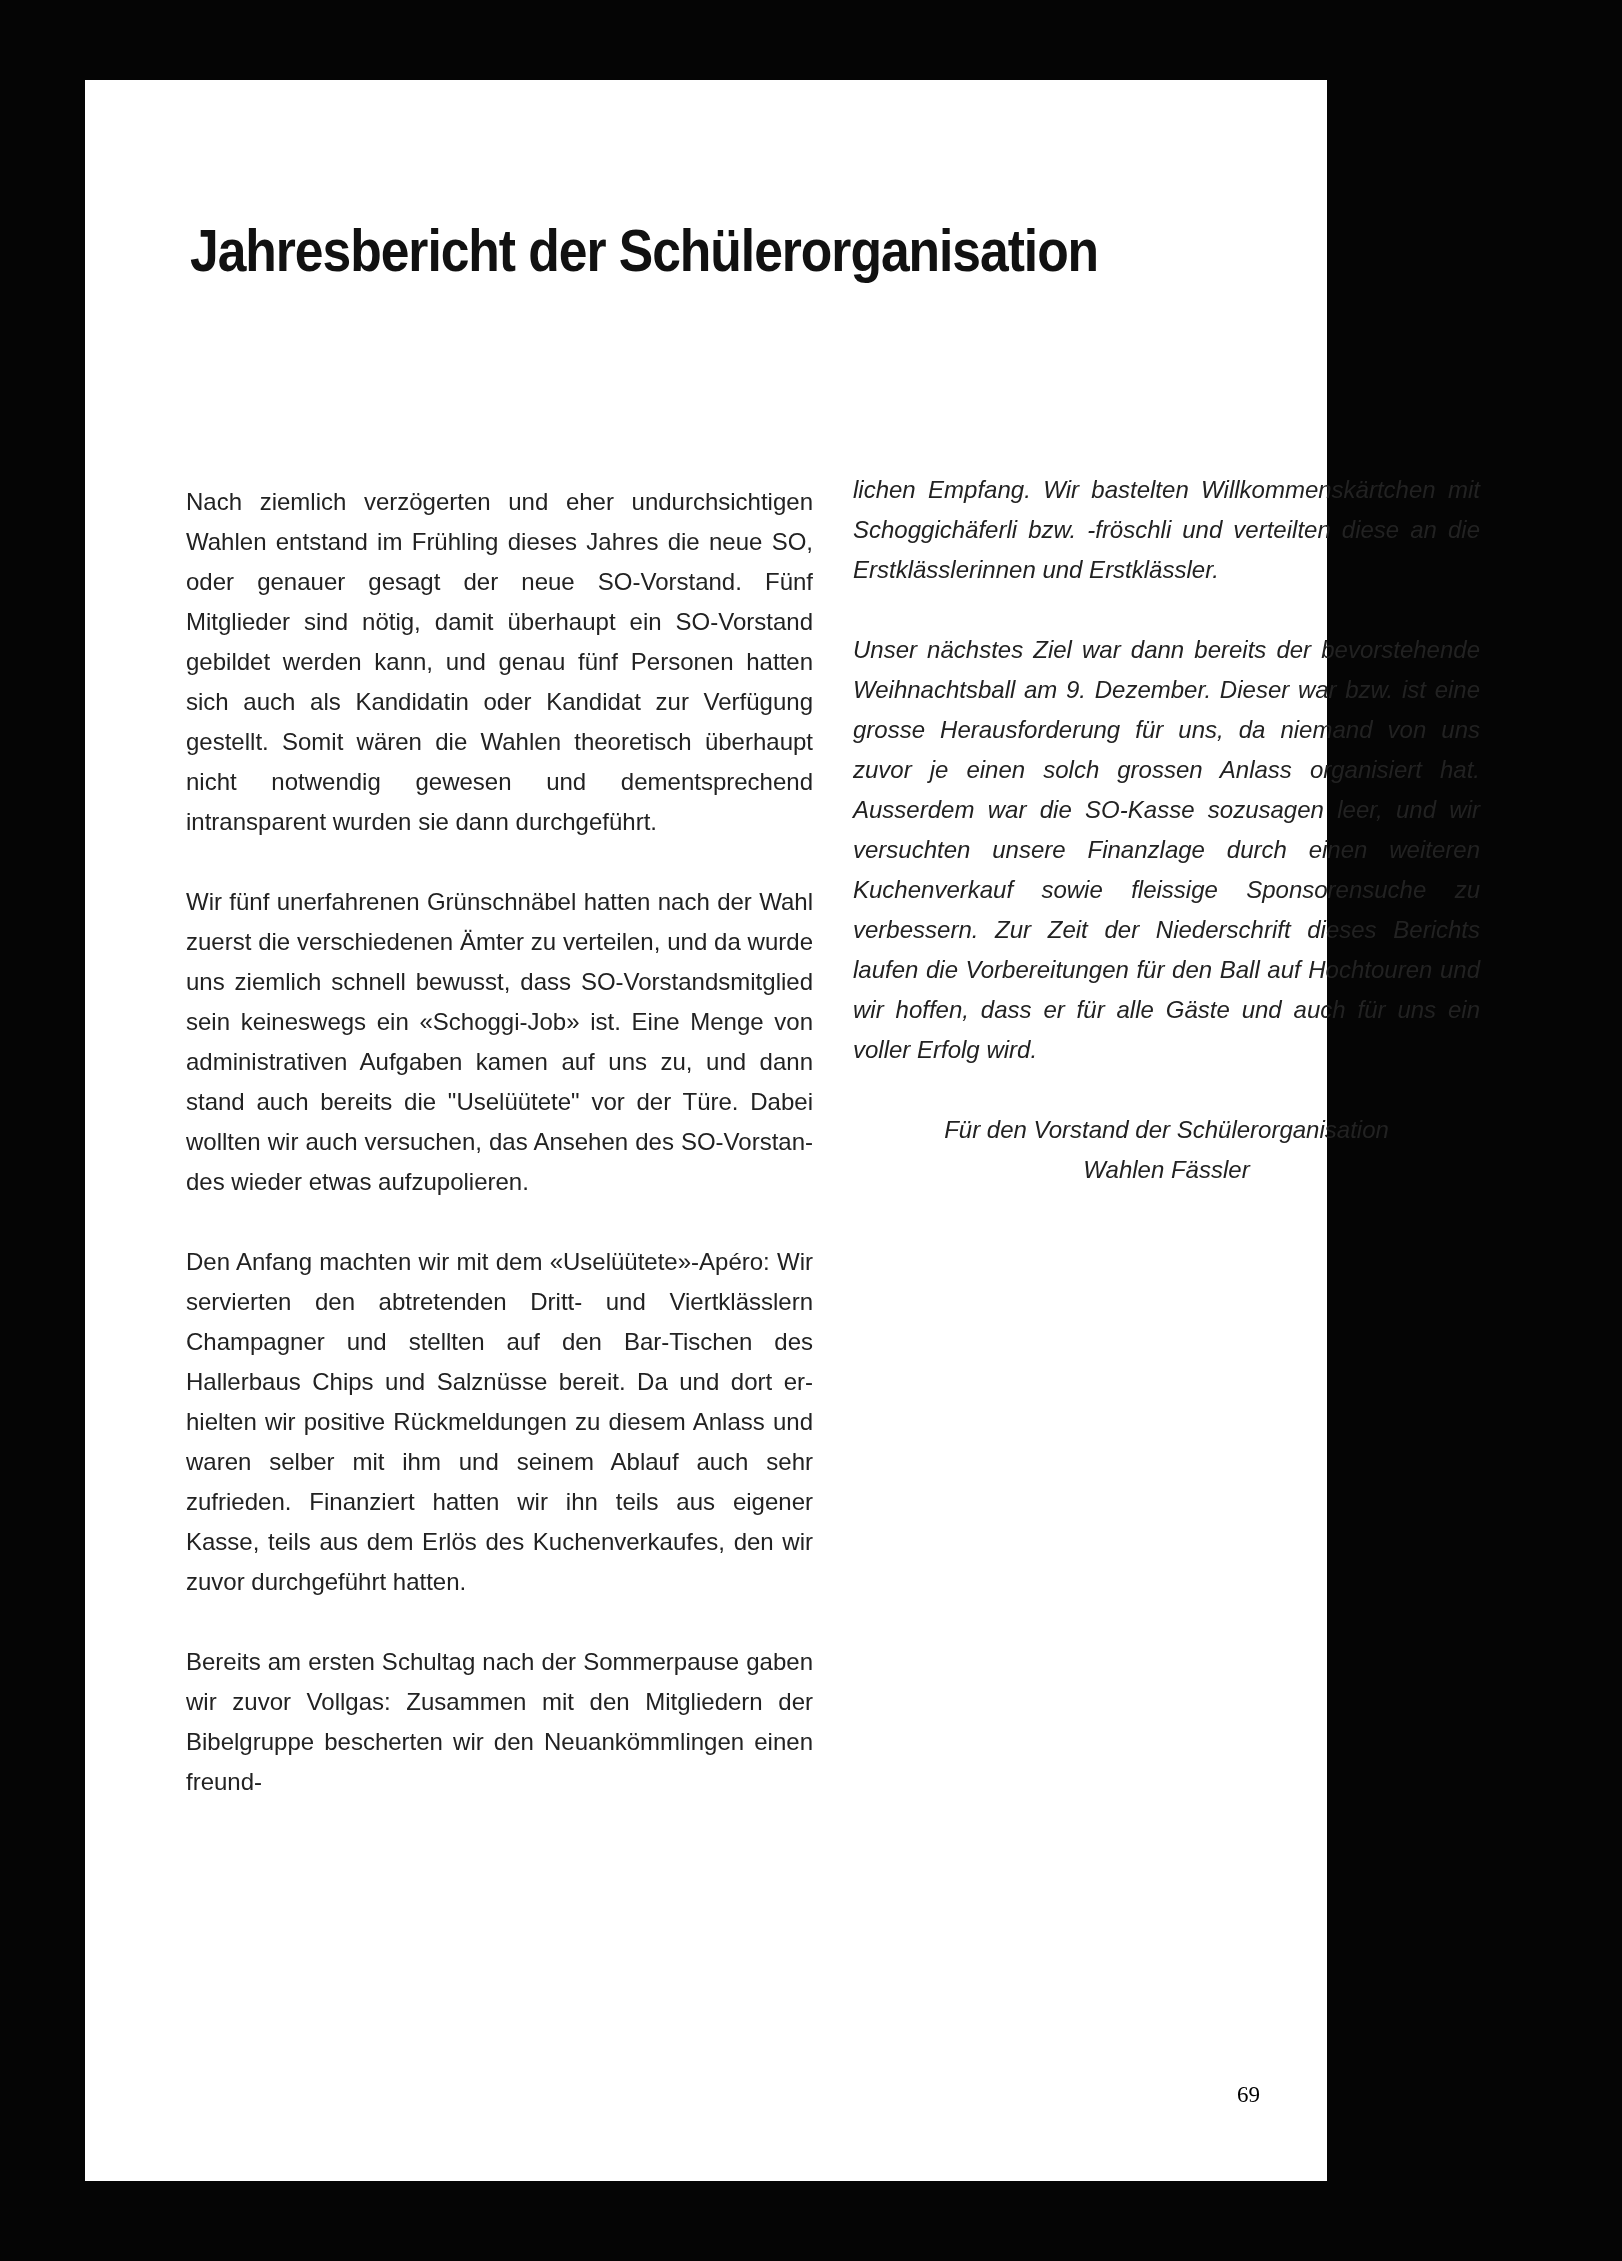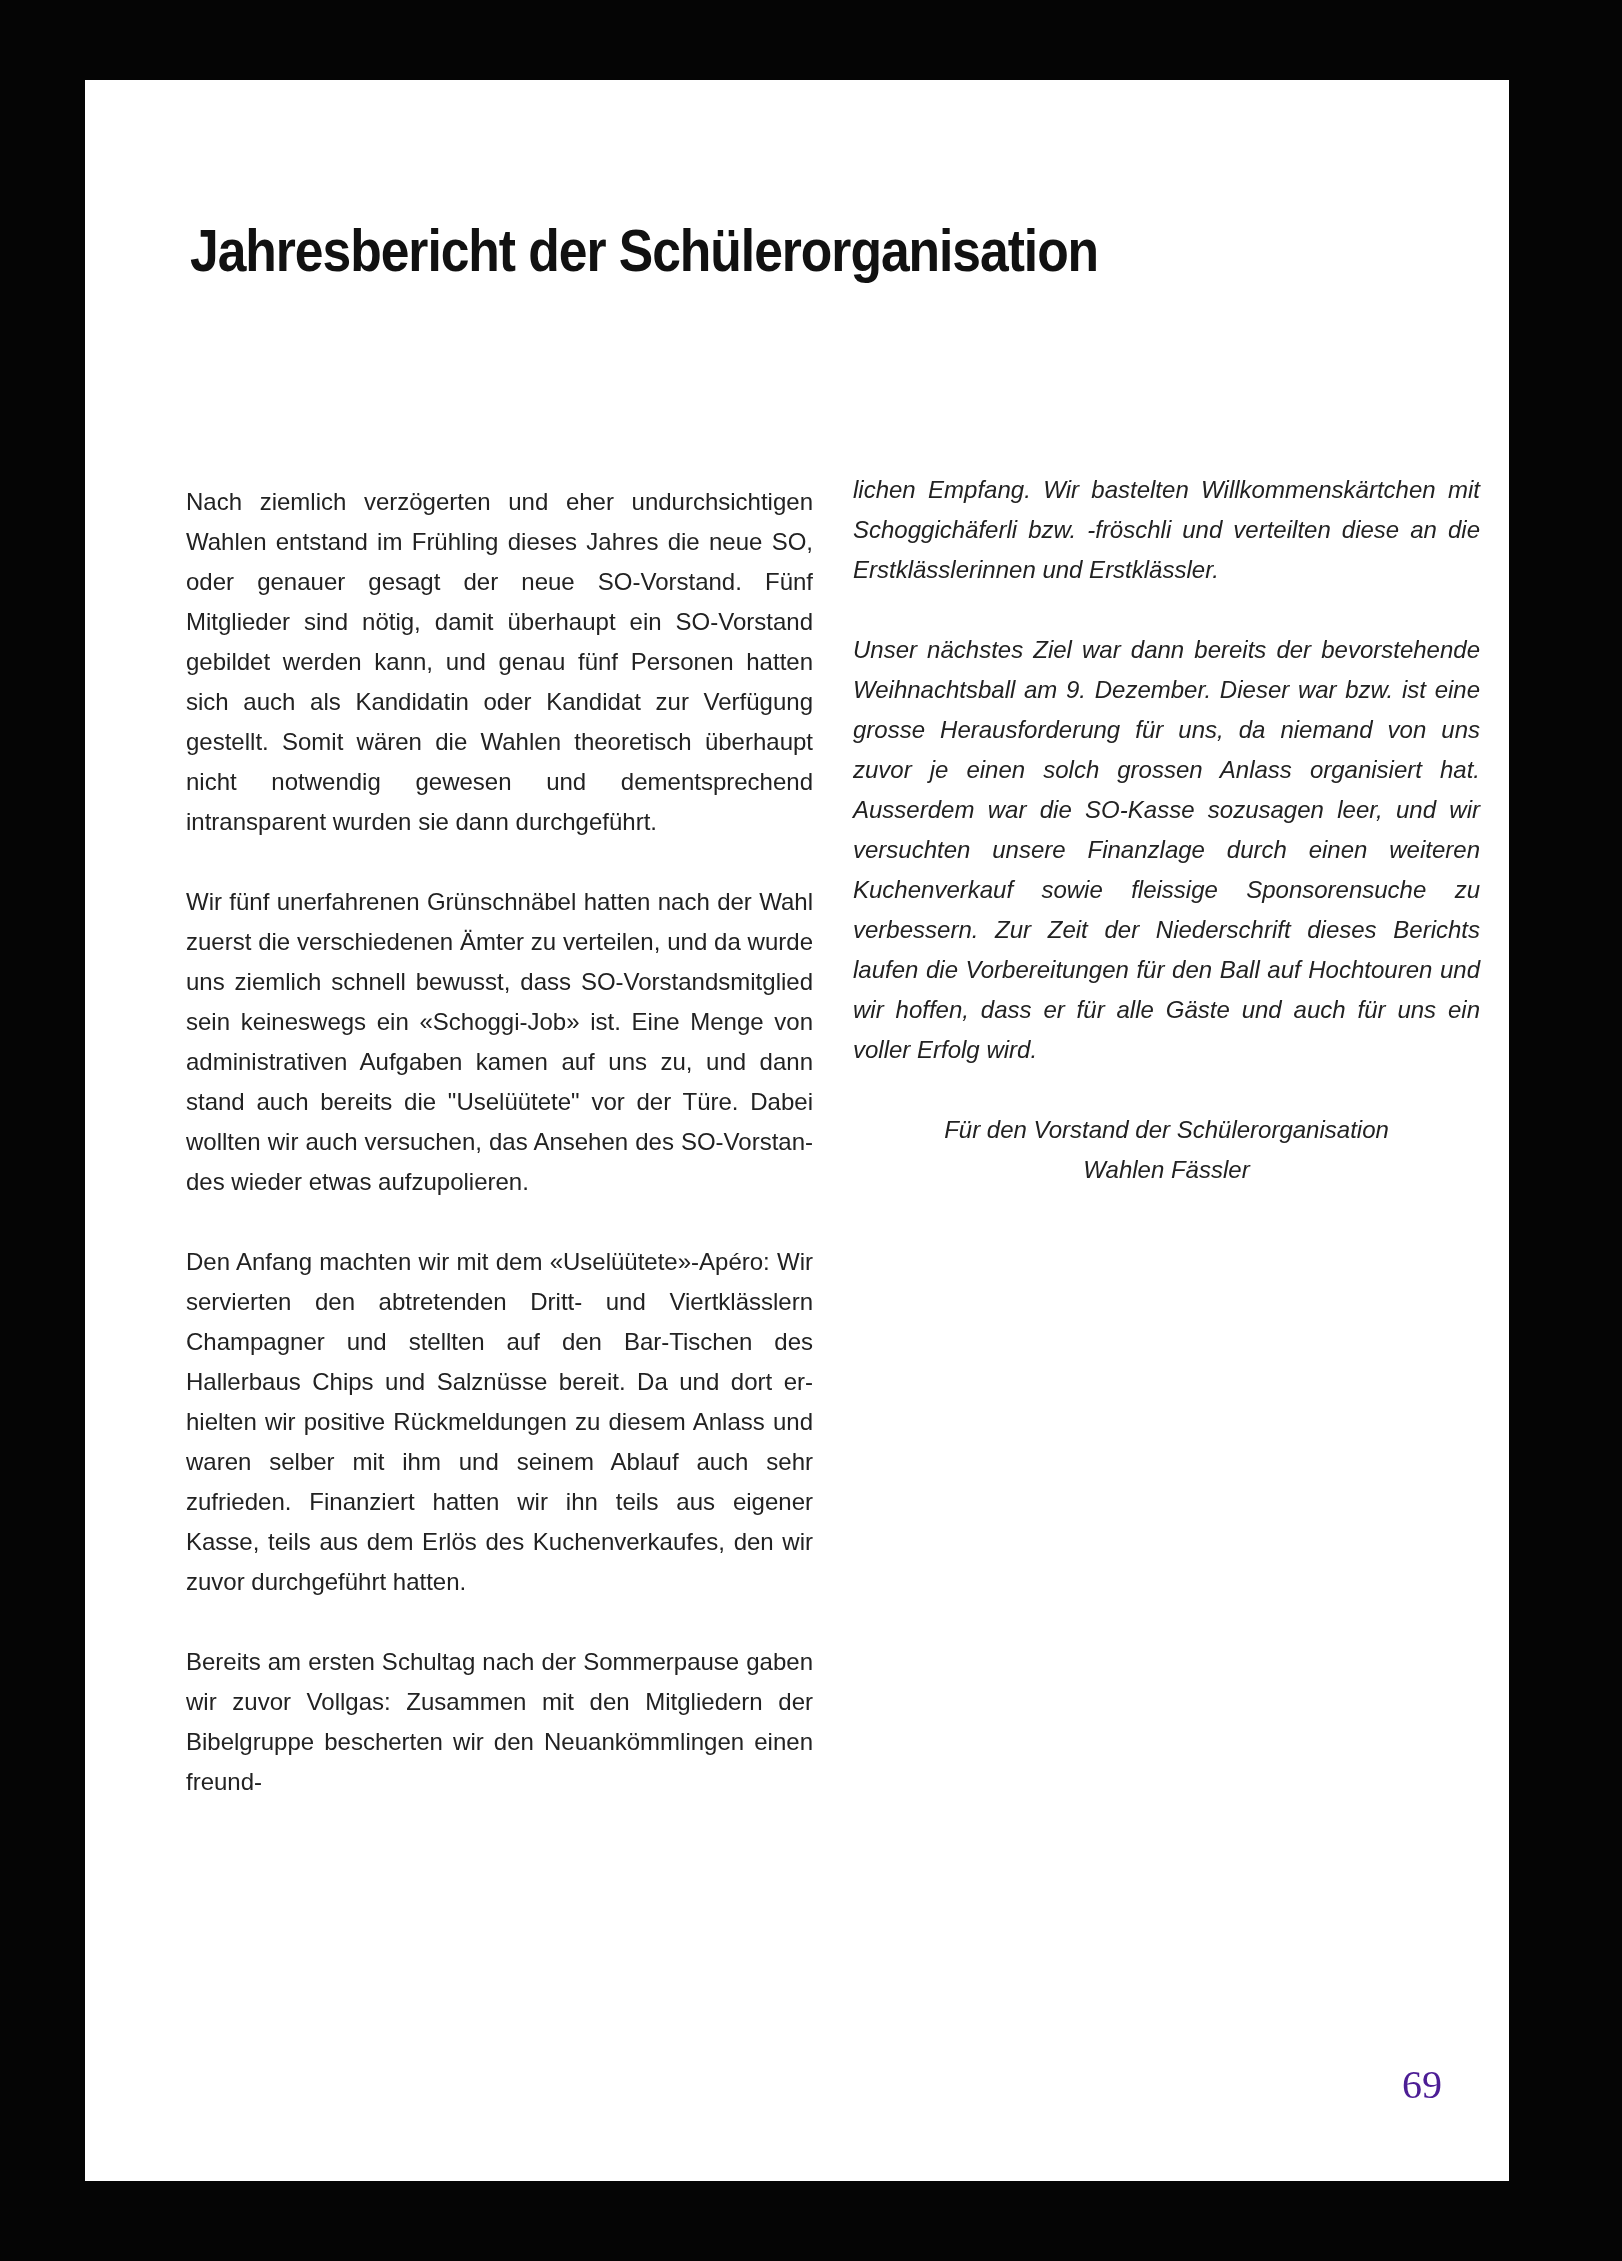--- a/index.html
+++ b/index.html
@@ -18,7 +18,7 @@
     position: absolute;
     left: 85px;
     top: 80px;
-    width: 1424px;
+    width: 1242px;
     height: 2101px;
     background: #ffffff;
   }

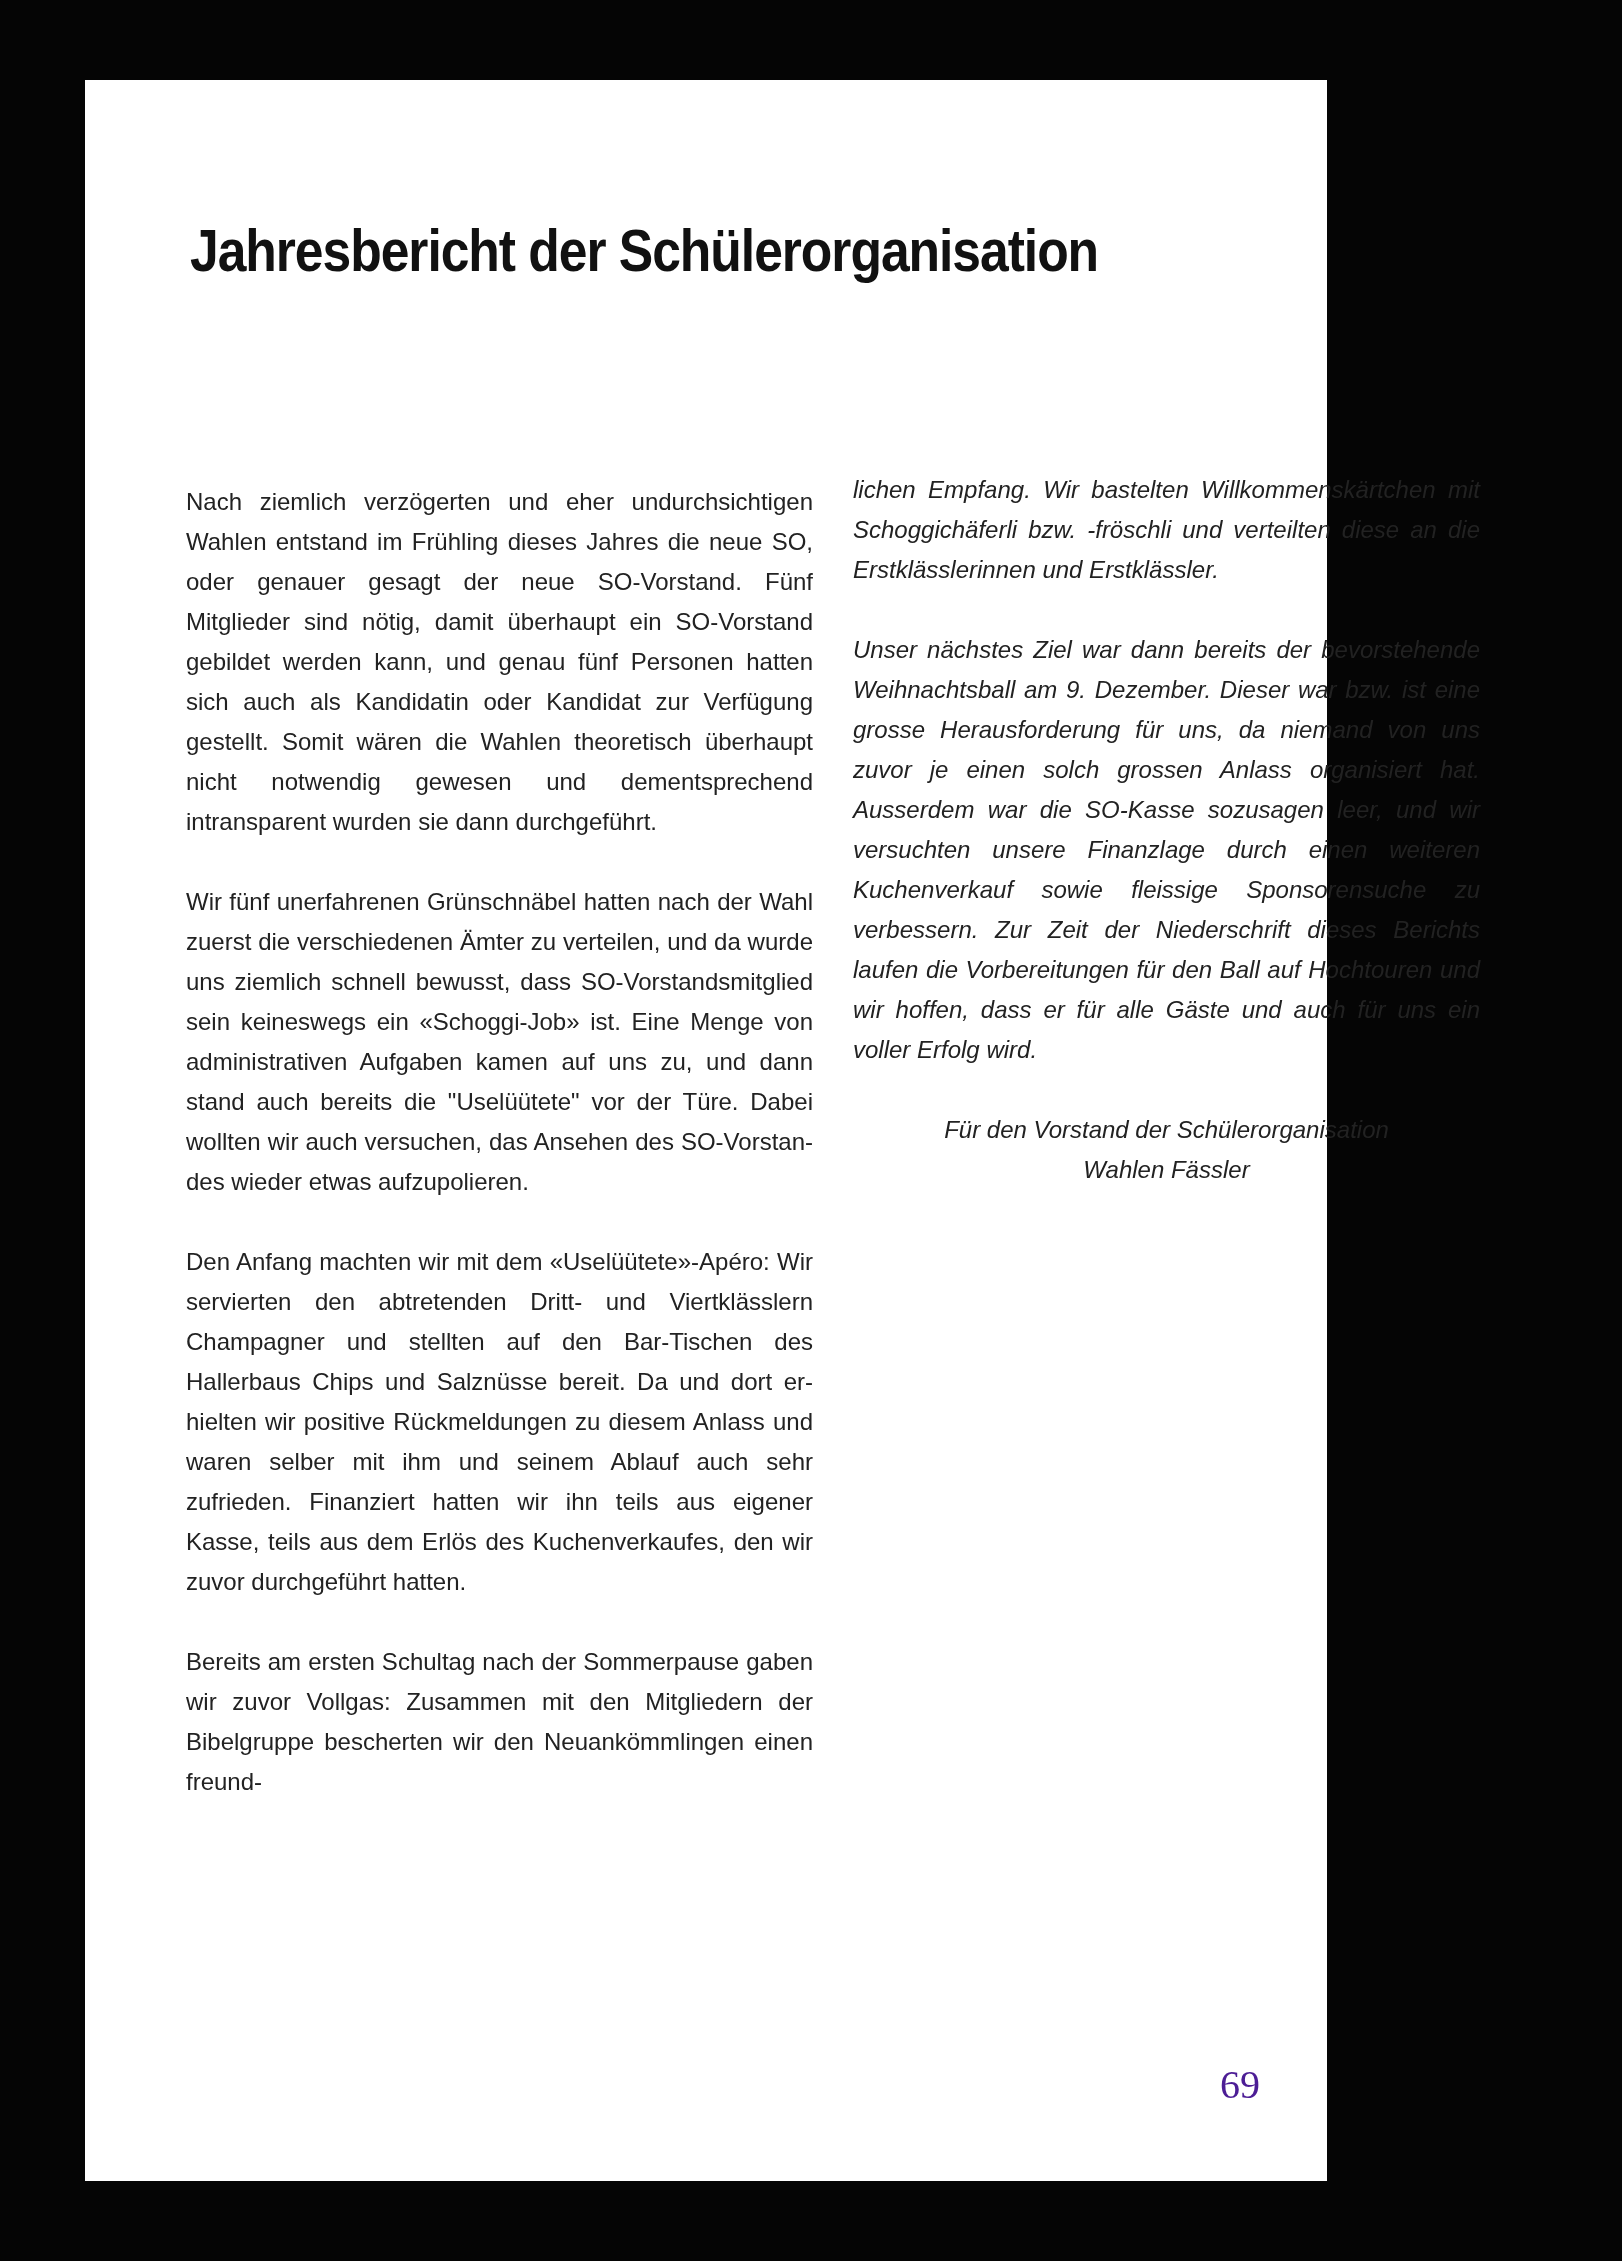--- a/index.html
+++ b/index.html
@@ -69,8 +69,8 @@
     right: 67px;
     bottom: 73px;
     font-family: "Liberation Serif", "DejaVu Serif", serif;
-    font-size: 40px;
-    color: #4c1d95;
+    font-size: 23px;
+    color: #000000;
   }
 </style>
 </head>

